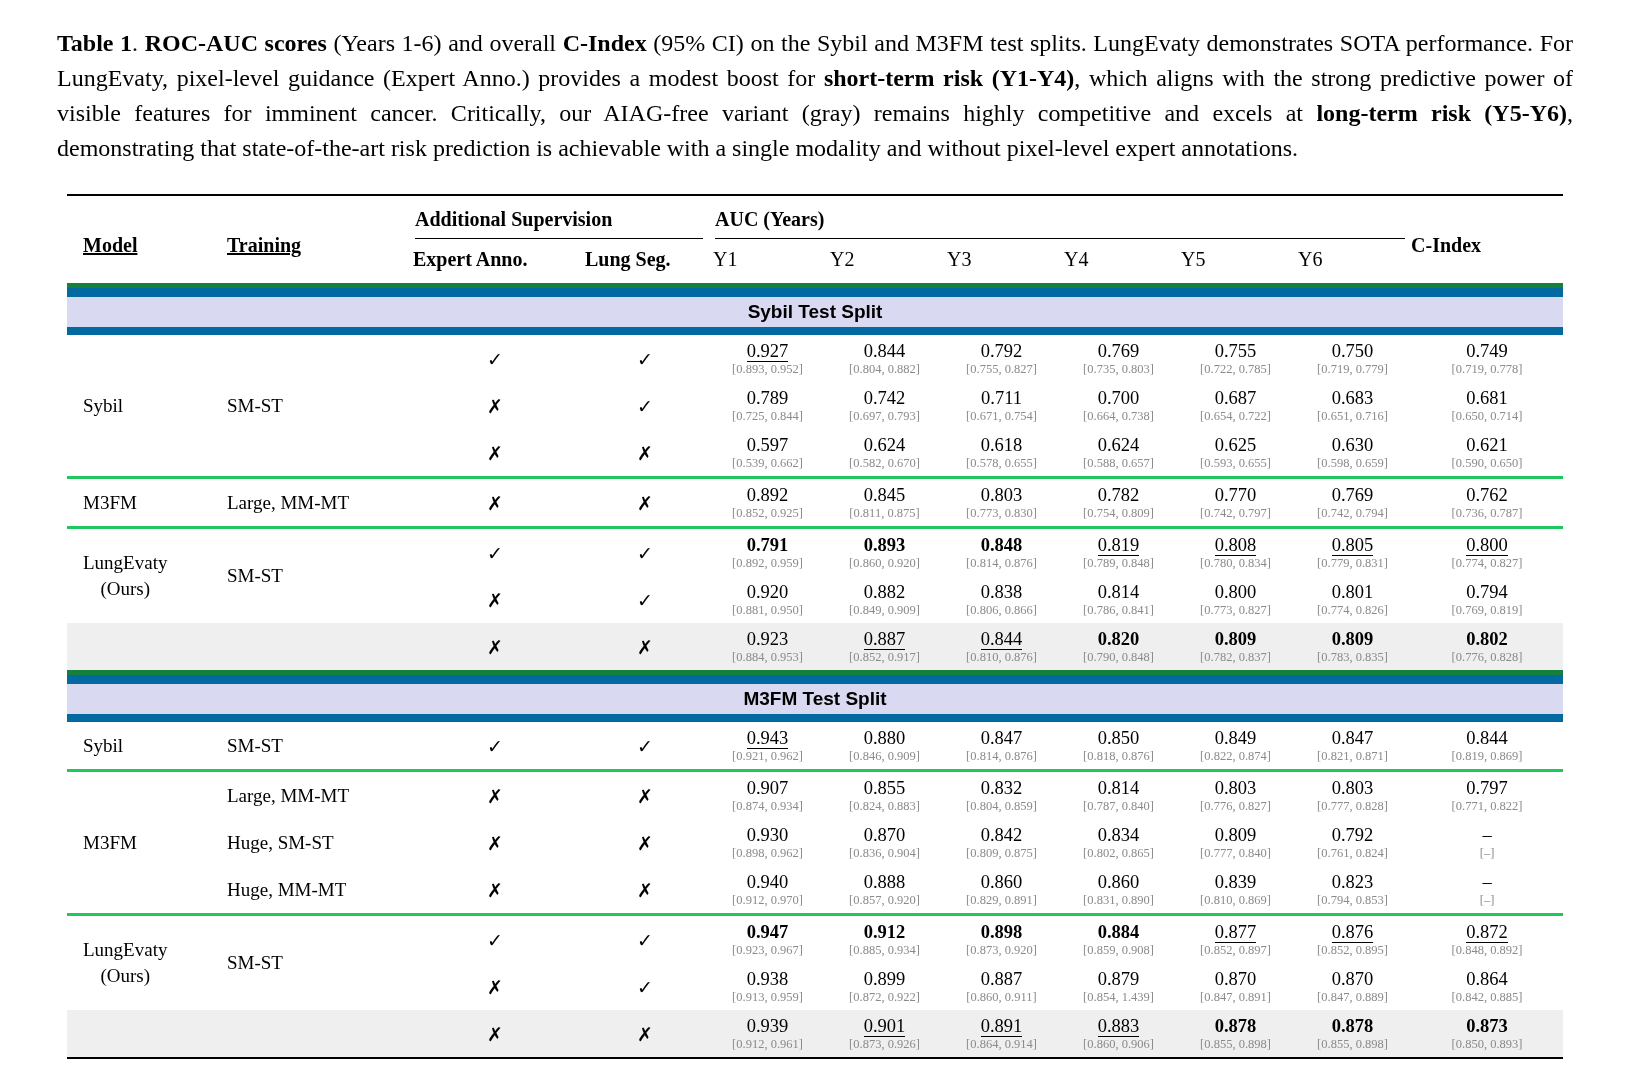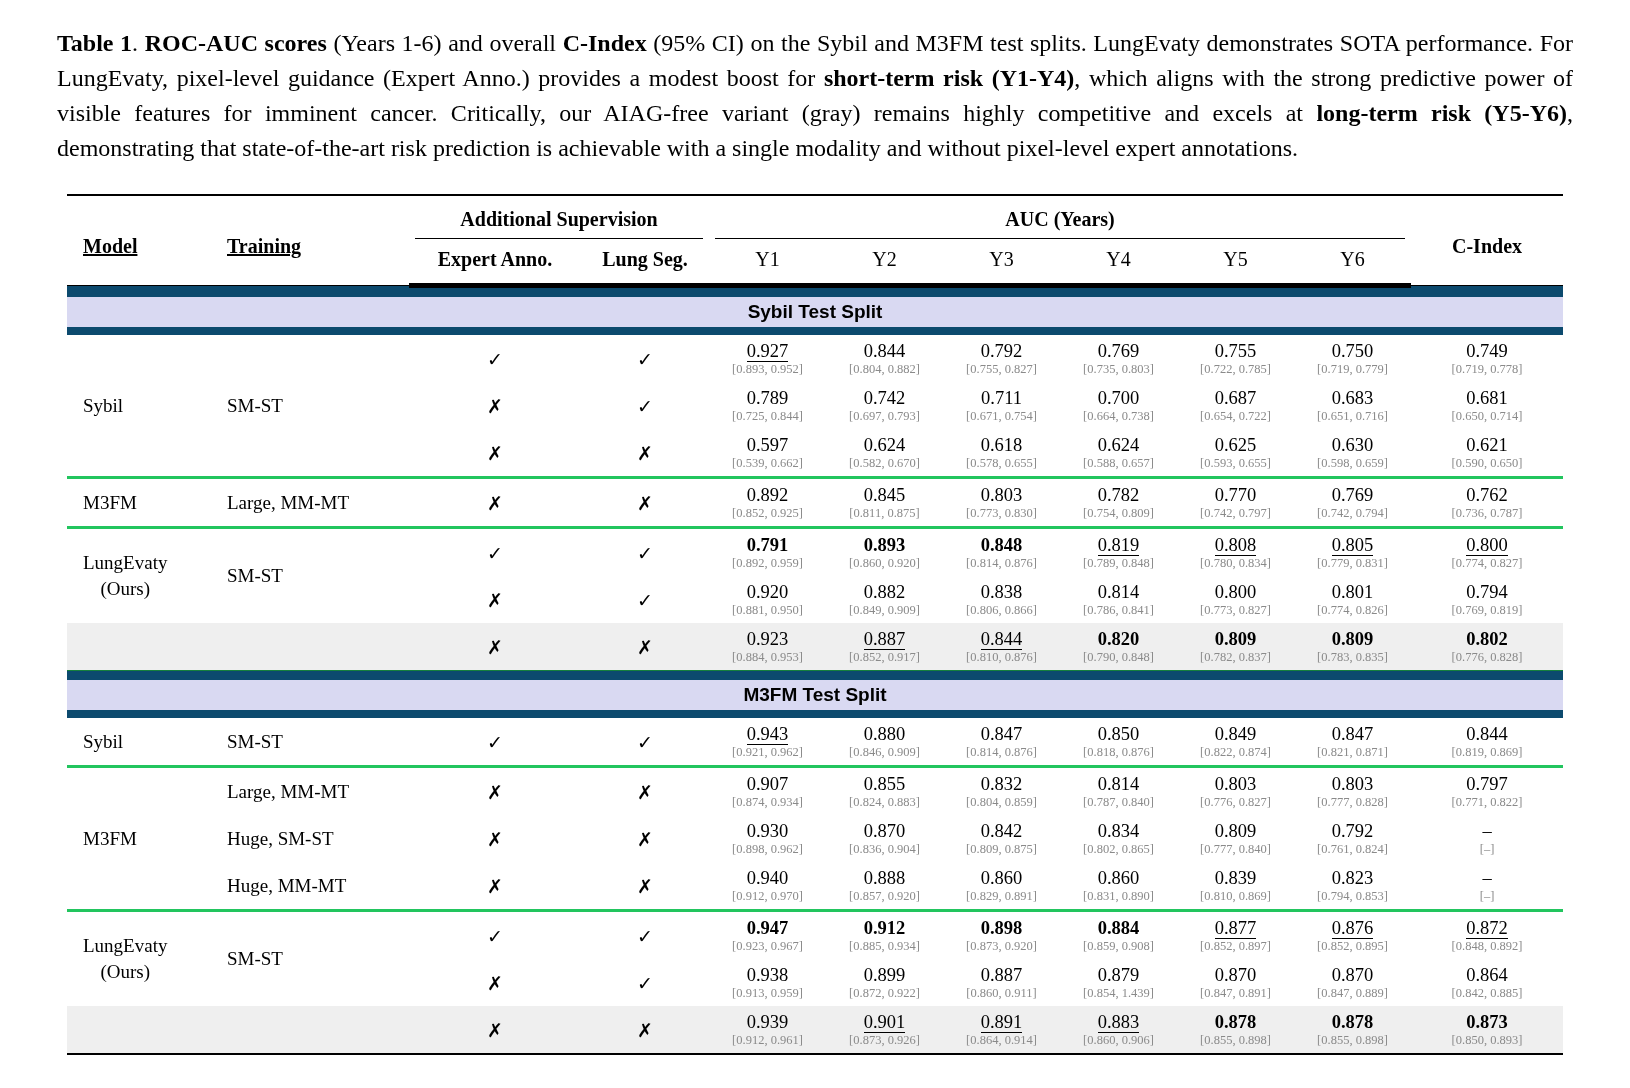--- a/index.html
+++ b/index.html
@@ -23,7 +23,7 @@
   }
   th, td { vertical-align: middle; }
 
-  thead th { font-size: 20px; font-weight: bold; text-align: center; }
+  thead th { font-size: 20px; font-weight: bold; text-align: left; }
   thead tr.h1 th { padding-top: 12px; }
   thead tr.h1 th.spanh { padding: 12px 6px 0 6px; }
   thead tr.h1 th.spanh .gh {

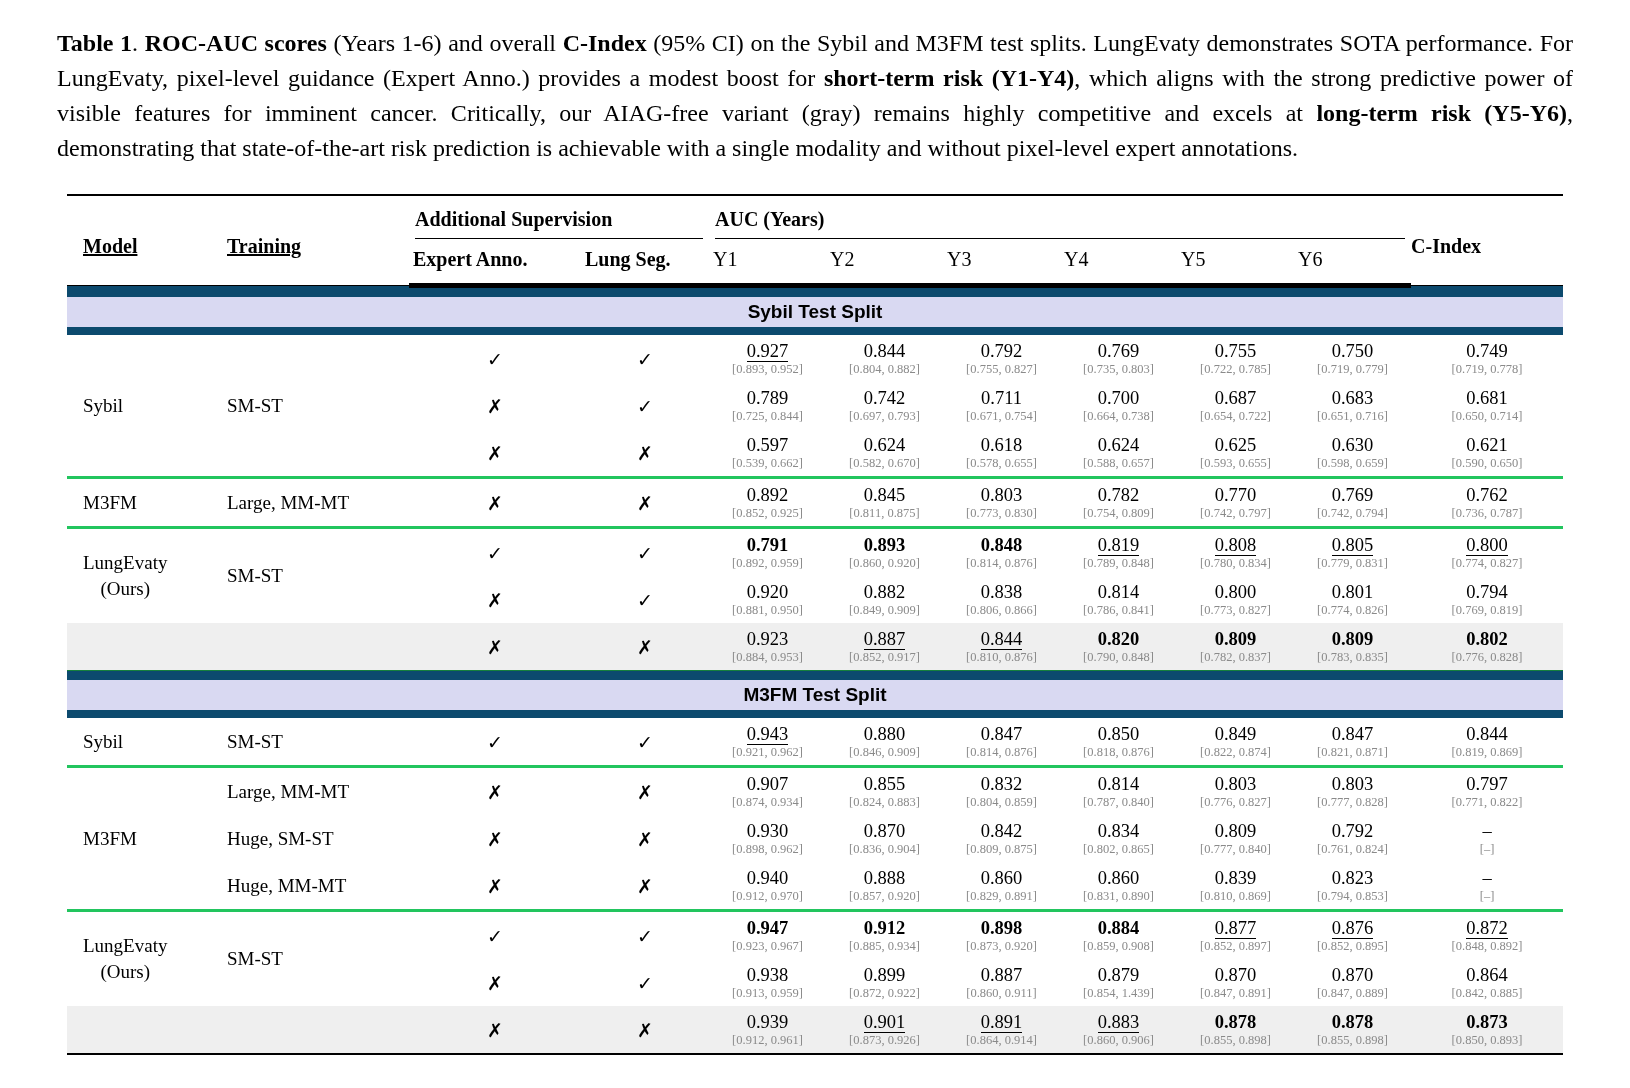--- a/index.html
+++ b/index.html
@@ -30,7 +30,7 @@
     display: block; padding-bottom: 7px;
     border-bottom: 1.5px solid #000;
   }
-  thead tr.h2 th { padding: 9px 4px 12px 4px; border-bottom: 5px solid #000000; }
+  thead tr.h2 th { padding: 9px 4px 12px 4px; border-bottom: 2px solid #000000; }
   thead th.vspan { border-bottom: 1px solid #000; }
   thead th.left { text-align: left; padding-left: 16px; text-decoration: underline; }
   thead th.reg { font-weight: normal; }

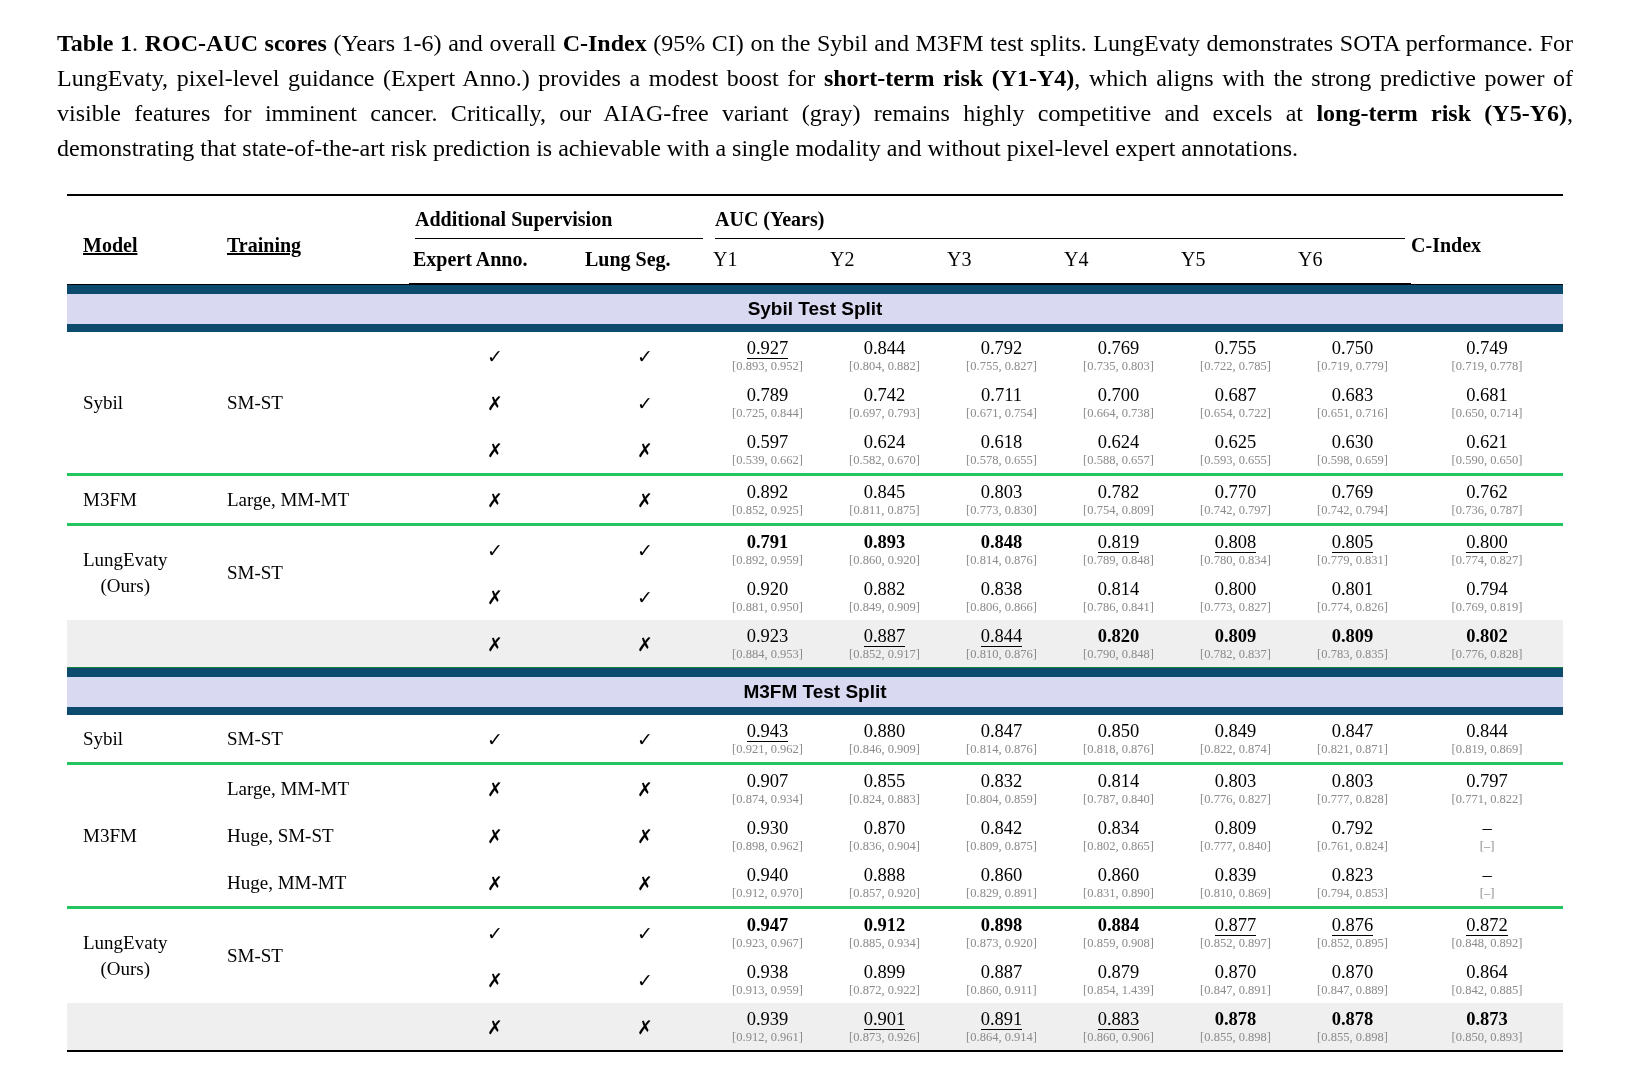--- a/index.html
+++ b/index.html
@@ -54,7 +54,7 @@
   }
   .ci { font-size: 12.5px; line-height: 15px; color: var(--ci-color, #8a8a8a); }
 
-  tr.bandrow td { border-top: 1px solid #15803d; padding: 9px 0 8px 0; background: #0c4a6e; }
+  tr.bandrow td { border-top: 5px solid #15803d; padding: 9px 0 8px 0; background: #0369a1; }
   .band {
     background: var(--band-bg, #d9d9f2);
     font-family: "Liberation Sans", sans-serif;

